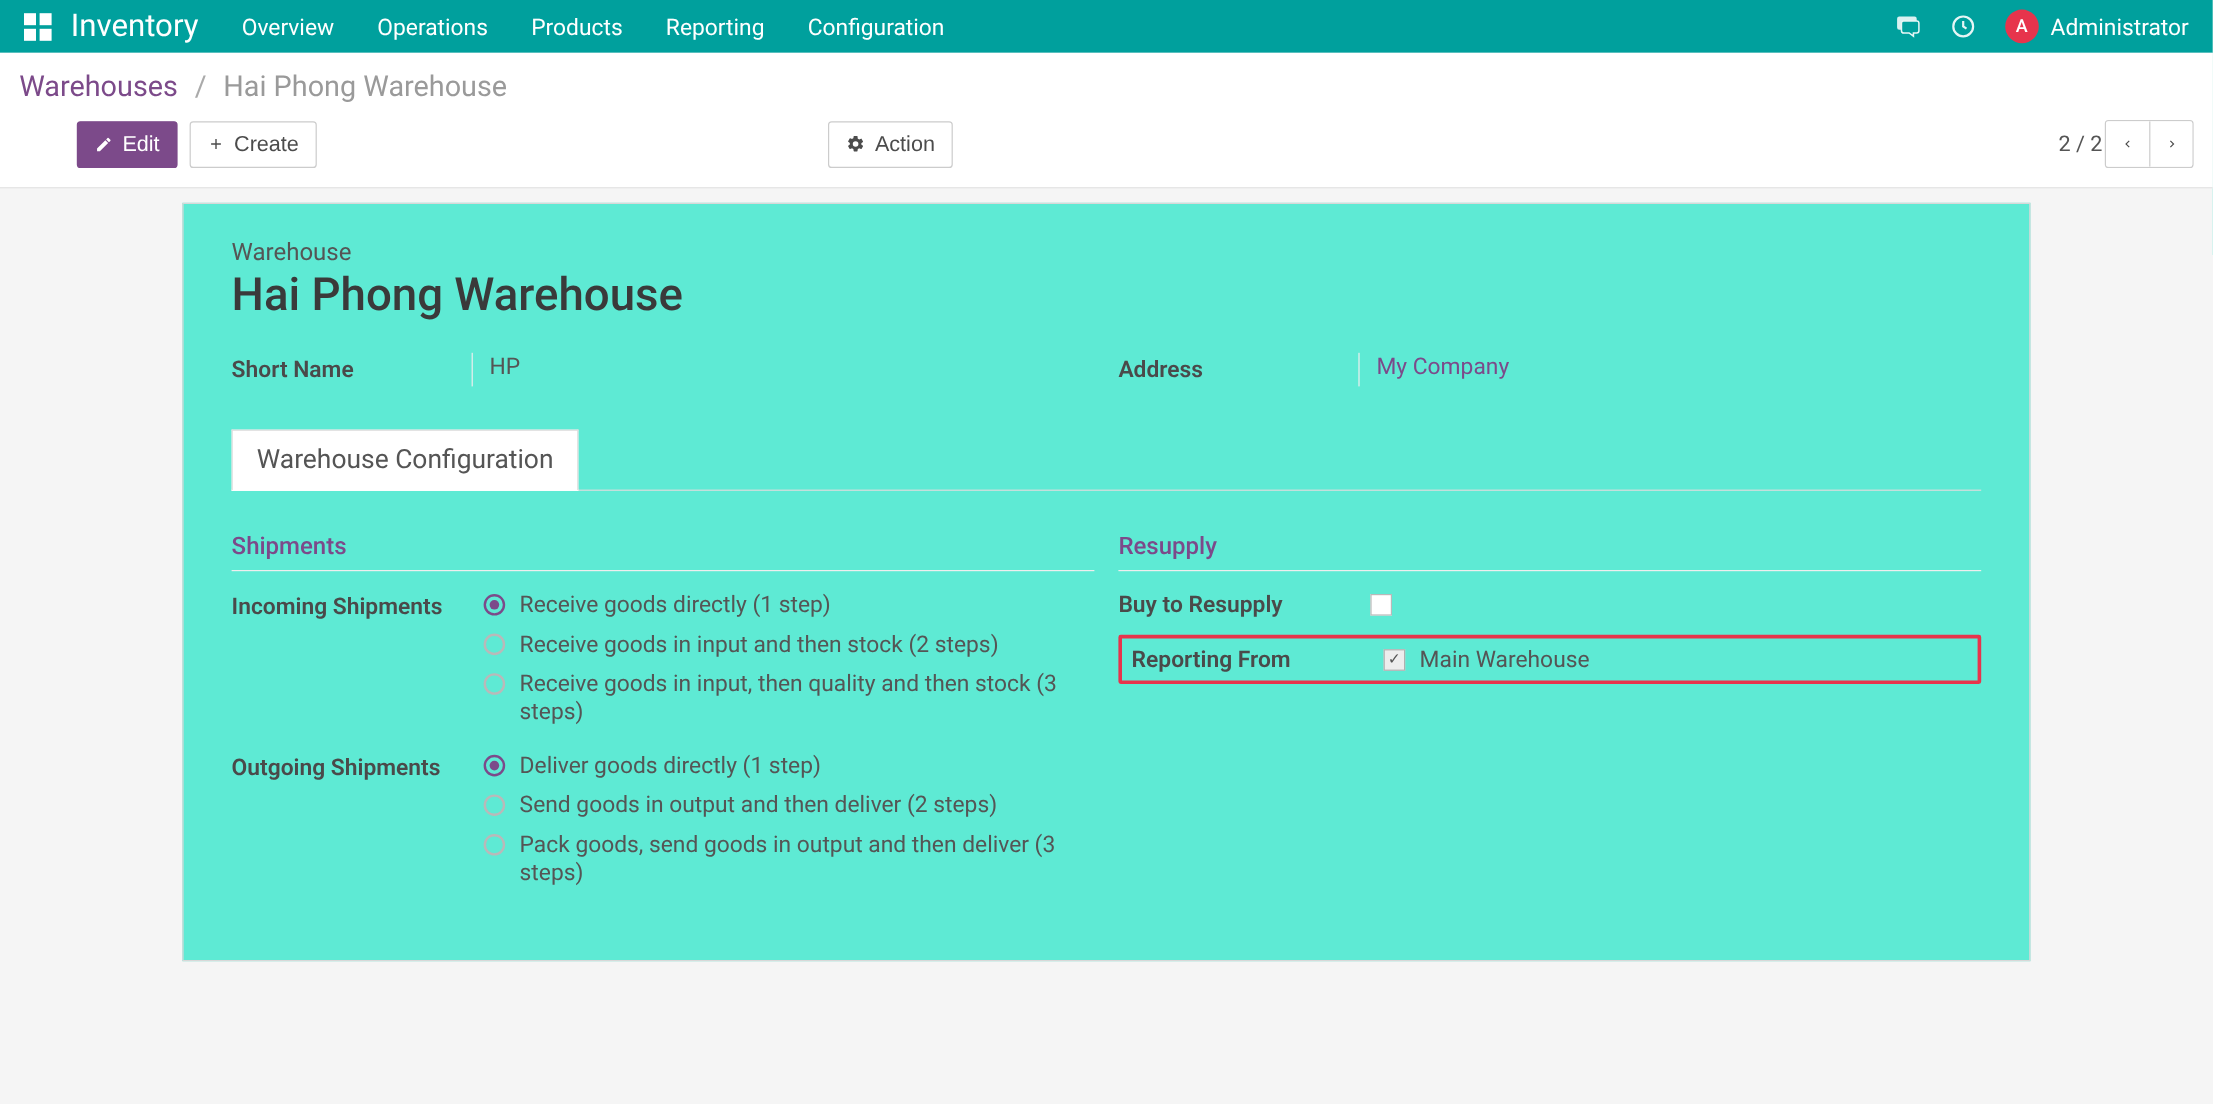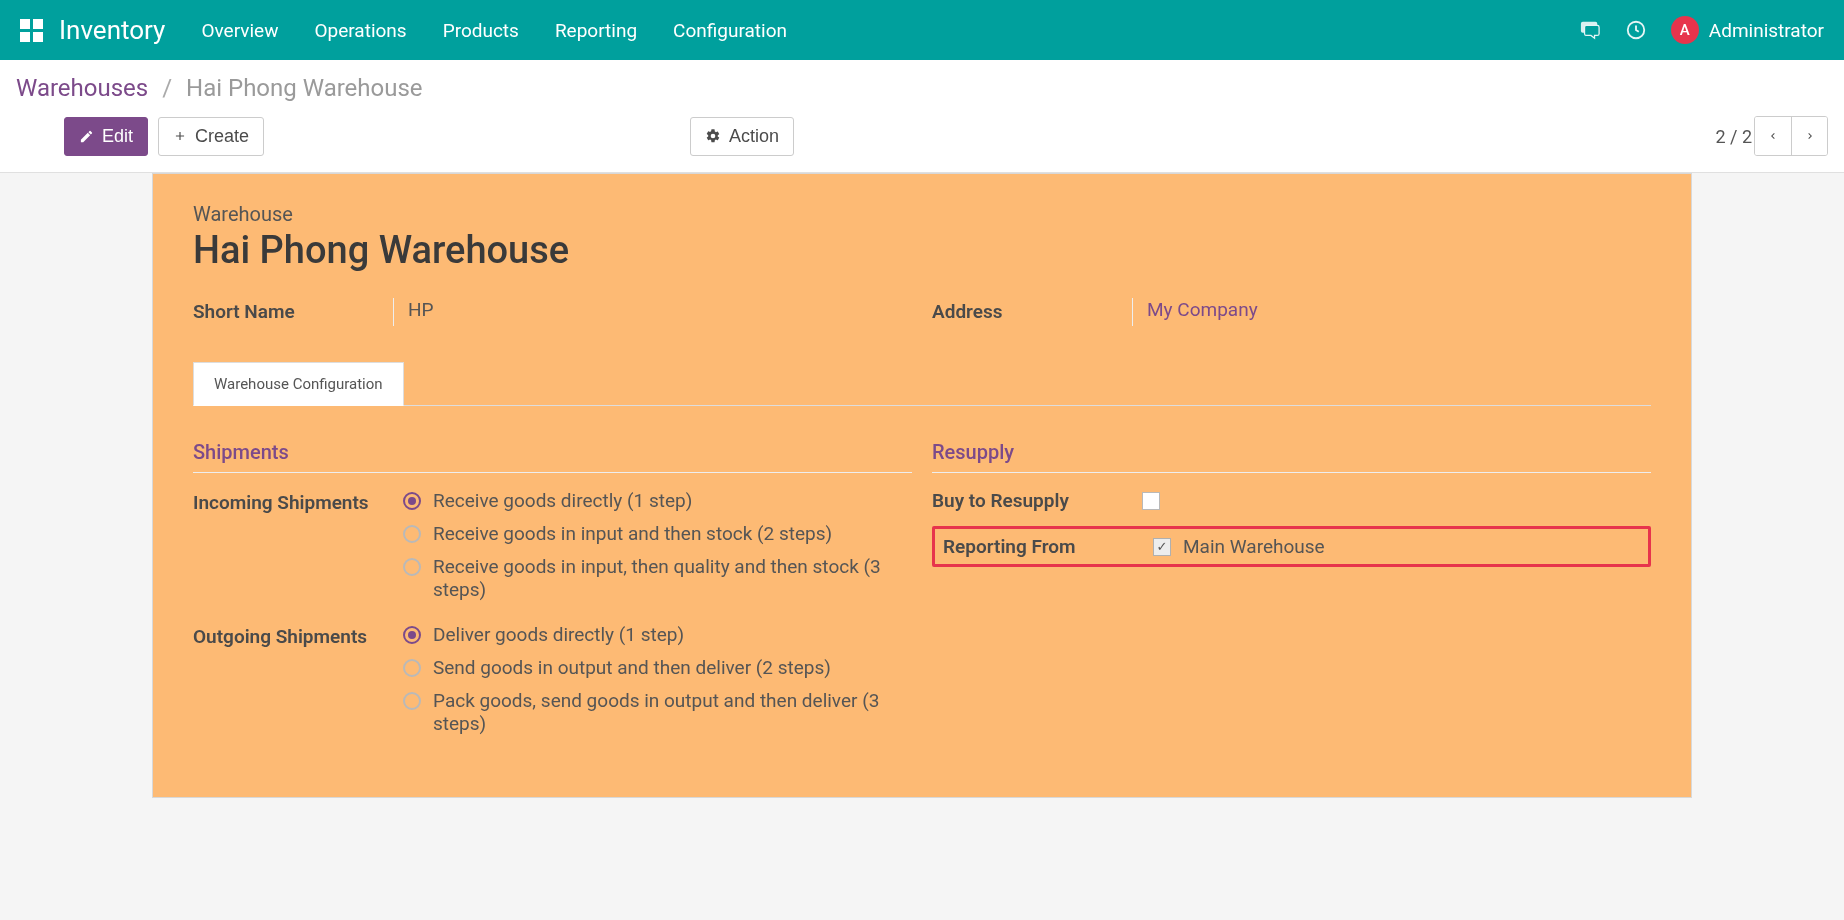--- a/index.html
+++ b/index.html
@@ -6,7 +6,7 @@
   body { font-family: -apple-system, BlinkMacSystemFont, "Segoe UI", Roboto, "Helvetica Neue", Arial, sans-serif; font-size: 16px; color: #4c4c4c; background: #f5f5f5; }
   
   
-  .topnav { background: #00a09d; color: #fff; display: flex; align-items: center; height: 60px; padding: 0 20px; }
+  .topnav { background: #00a09d; color: #fff; display: flex; align-items: center; height: 44px; padding: 0 20px; }
   .apps-icon { display: grid; grid-template-columns: repeat(2, 10px); grid-template-rows: repeat(2, 10px); gap: 3px; margin-right: 16px; cursor: pointer; }
   .apps-icon span { background: #fff; display: block; }
   .app-name { font-size: 26px; font-weight: 400; margin-right: 36px; }

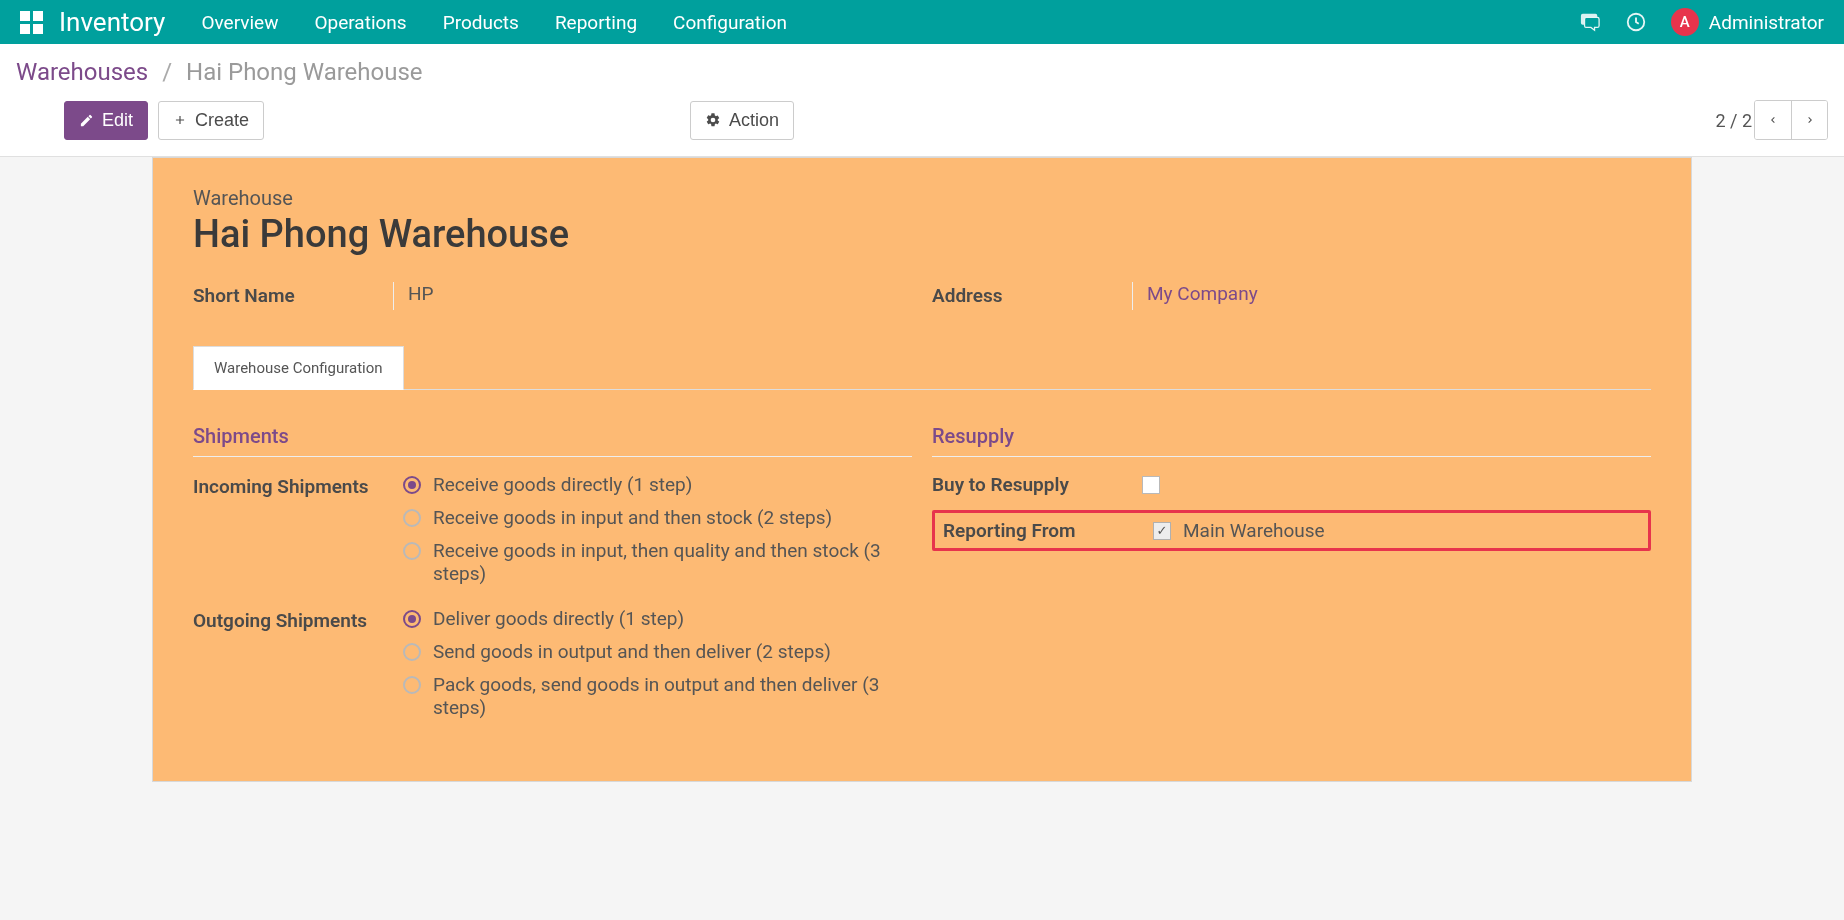--- a/index.html
+++ b/index.html
@@ -36,7 +36,7 @@
   
   
   .sheet-outer { padding: 0 14px; }
-  .sheet { background: #fdba74; border: 1px solid #d8d8d8; max-width: 1540px; margin: 0 auto; padding: 28px 40px 40px 40px; }
+  .sheet { background: #5eead4; border: 1px solid #d8d8d8; max-width: 1540px; margin: 12px auto; padding: 28px 40px 40px 40px; }
   .field-label-top { font-size: 20px; color: #555; margin-bottom: 2px; }
   .record-title { font-size: 38px; font-weight: 500; color: #3a3a3a; margin-bottom: 26px; }
   

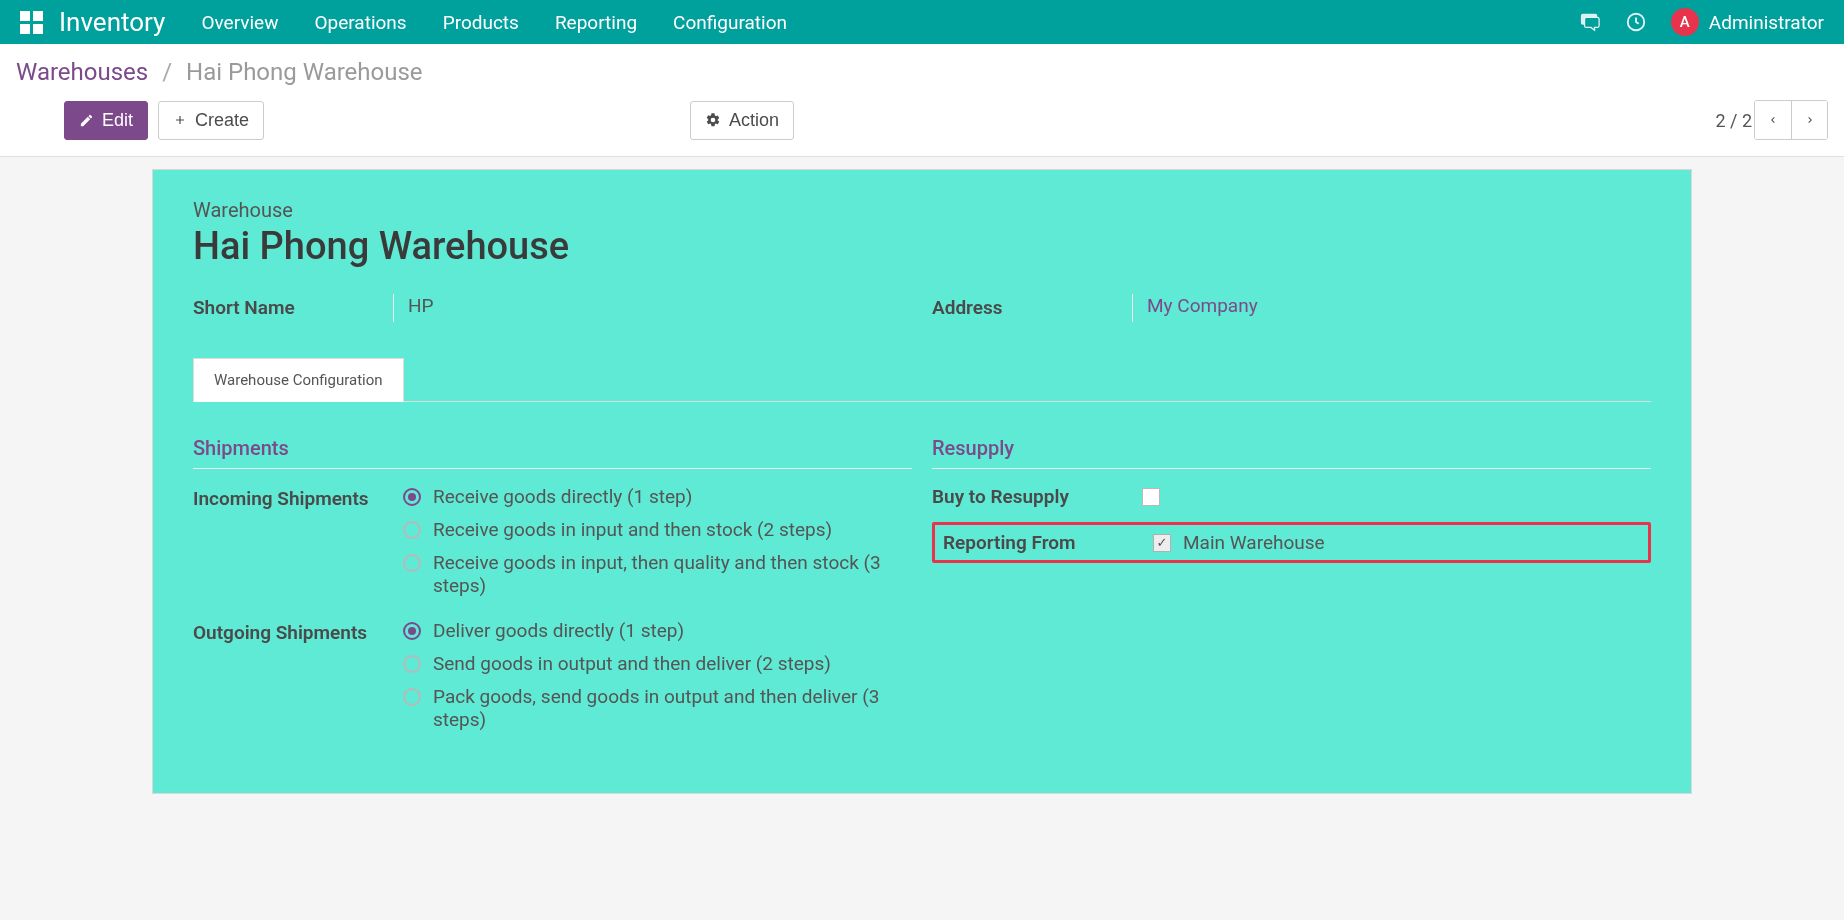--- a/index.html
+++ b/index.html
@@ -48,7 +48,7 @@
   
   
   .tabbar { border-bottom: 1px solid #ddd; margin-top: 22px; display: flex; }
-  .tab { border: 1px solid #ddd; border-bottom: 1px solid #fff; margin-bottom: -1px; padding: 12px 20px; font-size: 15px; color: #555; background: #fff; cursor: pointer; }
+  .tab { border: 1px solid #ddd; border-bottom: 1px solid #fff; margin-bottom: -1px; padding: 12px 20px; font-size: 22px; color: #555; background: #fff; cursor: pointer; }
   
   
   .tabcontent { padding-top: 34px; }

